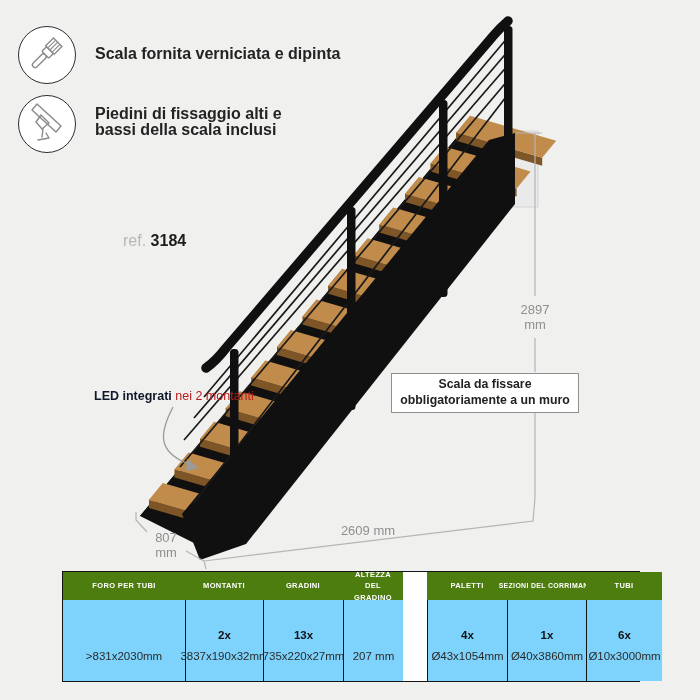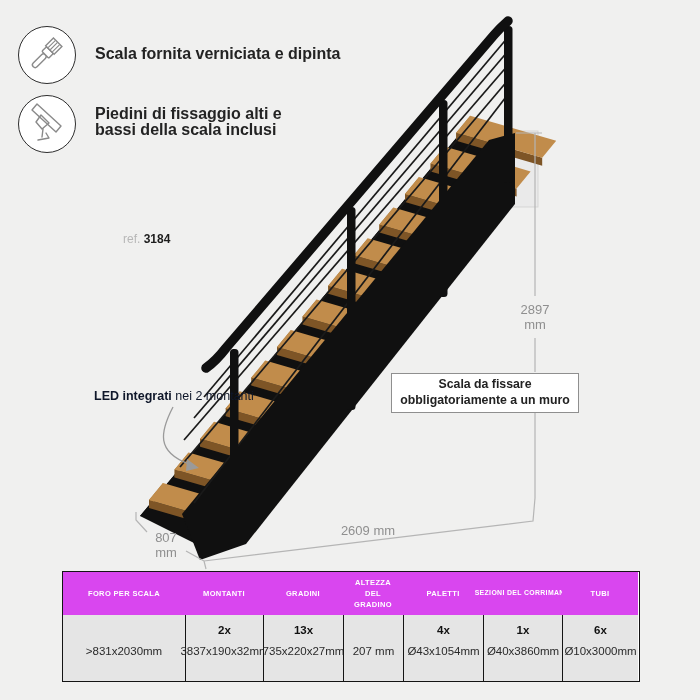--- a/index.html
+++ b/index.html
@@ -20,7 +20,7 @@
     position:absolute;font-size:16px;font-weight:bold;color:#232323;line-height:16px;
   }
 
-  .ref-line{position:absolute;left:123px;top:232px;font-size:12px;}
+  .ref-line{position:absolute;left:123px;top:232px;font-size:16px;}
   .ref-label{color:#b7b7b7;font-weight:normal;}
   .ref-value{color:#1d1d1d;font-weight:bold;}
 

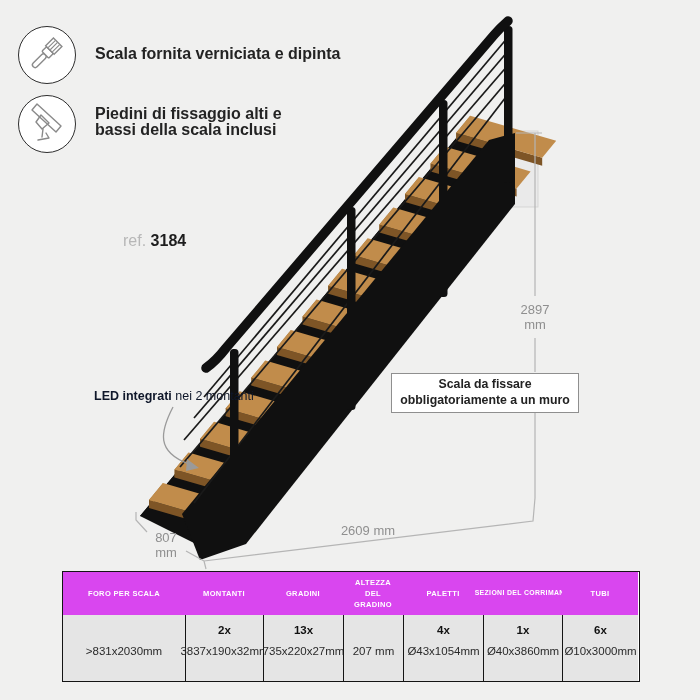--- a/index.html
+++ b/index.html
@@ -26,7 +26,7 @@
 
   .led-note{position:absolute;left:94px;top:389px;font-size:12.5px;}
   .led-bold{color:#0f172a;font-weight:bold;}
-  .led-rest{color:#0f172a;}
+  .led-rest{color:#b91c1c;}
 
   .dim-text{
     position:absolute;color:#8f8f8f;font-size:13px;line-height:15px;text-align:center;

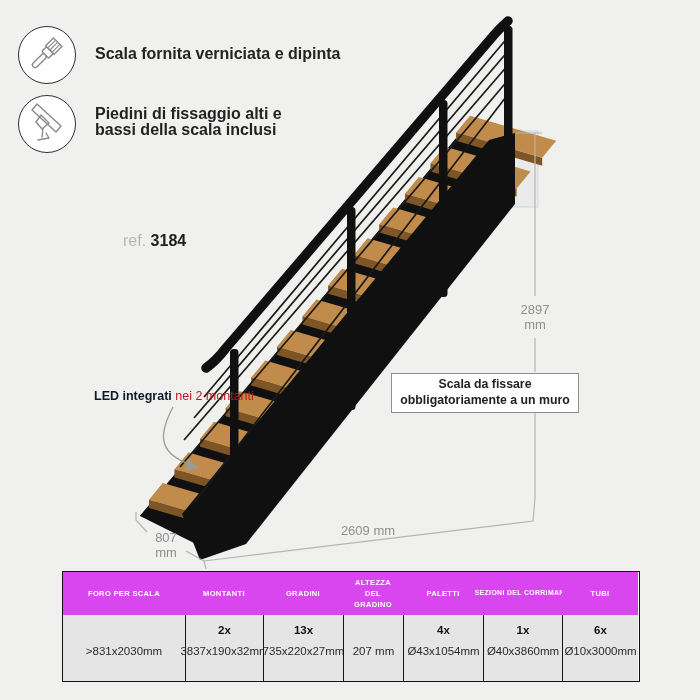--- a/index.html
+++ b/index.html
@@ -49,7 +49,7 @@
   .spec-col{display:flex;flex-direction:column;box-sizing:border-box;flex:0 0 auto;}
   .spec-col + .spec-col .spec-body{border-left:1.4px solid #141414;}
   .spec-head{
-    height:43px;background:#d946ef;color:#ffffff;
+    height:28px;background:#4d7c0f;color:#ffffff;
     display:flex;align-items:center;justify-content:center;text-align:center;
     font-size:7.5px;font-weight:bold;letter-spacing:0.35px;line-height:1.5;
     white-space:nowrap;

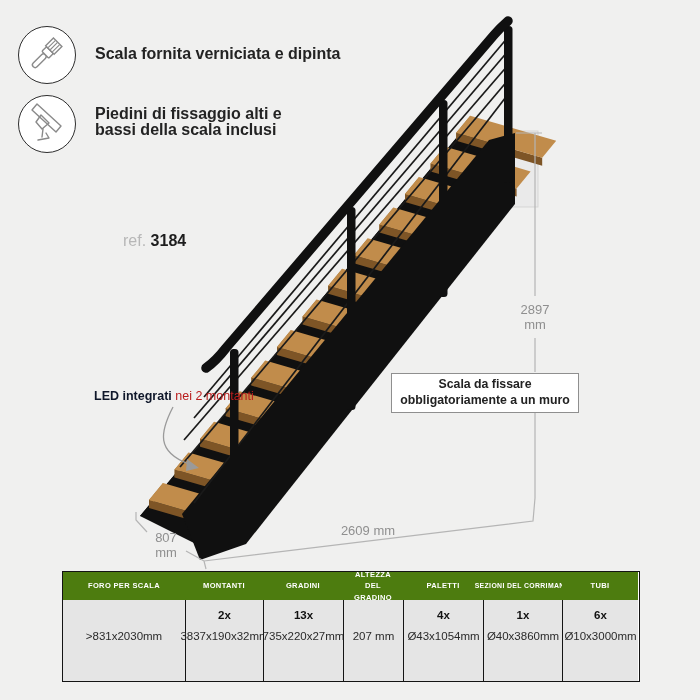--- a/index.html
+++ b/index.html
@@ -203,7 +203,7 @@
 
 <div class="spec-table">
   <div class="spec-col" style="width:122px;">
-    <div class="spec-head">FORO PER SCALA</div>
+    <div class="spec-head">FORO PER TUBI</div>
     <div class="spec-body">
       <div class="spec-qty"></div>
       <div class="spec-val">&gt;831x2030mm</div>

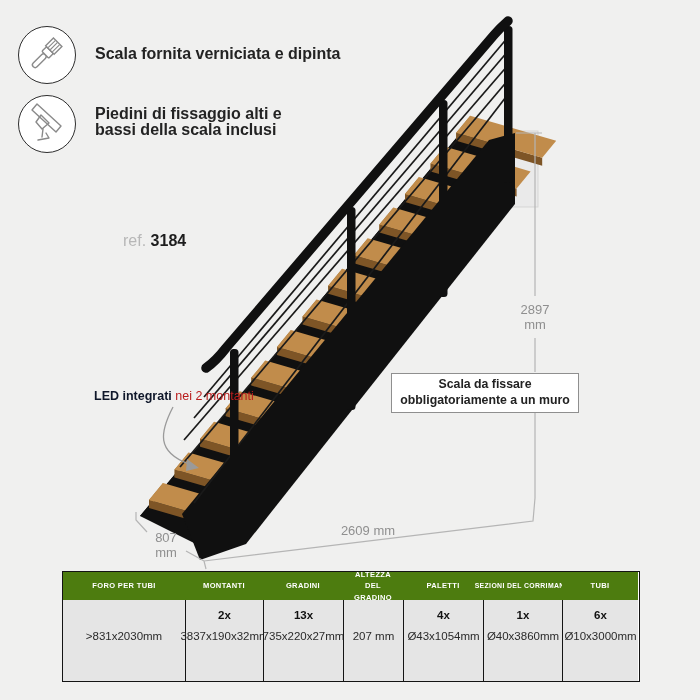--- a/index.html
+++ b/index.html
@@ -230,7 +230,7 @@
       <div class="spec-val">207 mm</div>
     </div>
   </div>
-  <div class="spec-col" style="width:80px;">
+  <div class="spec-col" style="width:80px;margin-left:24px;">
     <div class="spec-head">PALETTI</div>
     <div class="spec-body">
       <div class="spec-qty">4x</div>

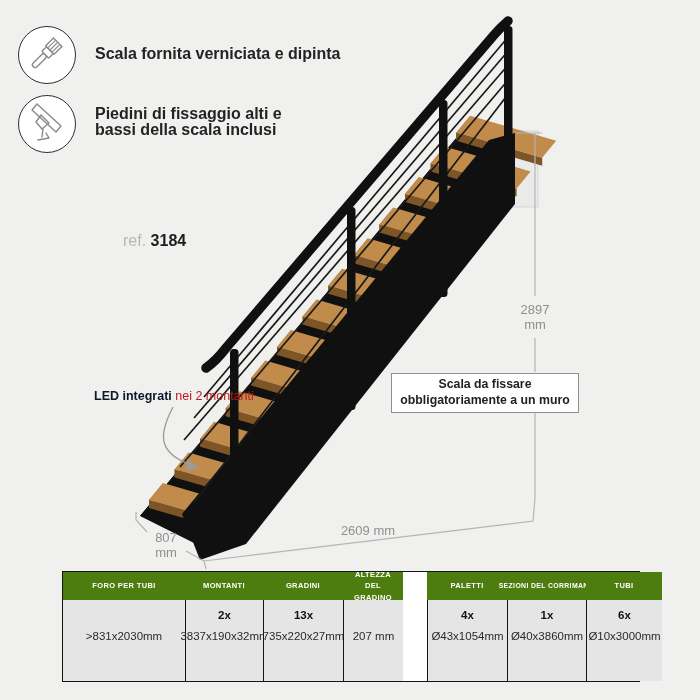--- a/index.html
+++ b/index.html
@@ -57,8 +57,9 @@
   .spec-col:nth-child(4) .spec-head{white-space:normal;padding:0 8px;}
   .spec-col:nth-child(6) .spec-head{font-size:6.9px;}
   .spec-body{
-    flex:1;background:#e5e5e5;display:flex;flex-direction:column;align-items:center;
+    flex:1;background:#7dd3fc;display:flex;flex-direction:column;align-items:center;
     box-sizing:border-box;
+    justify-content:center;
   }
   .spec-qty{height:17px;margin-top:9px;font-size:11.5px;font-weight:bold;color:#111111;}
   .spec-val{font-size:11.5px;color:#2a2a2a;margin-top:4px;white-space:nowrap;}

